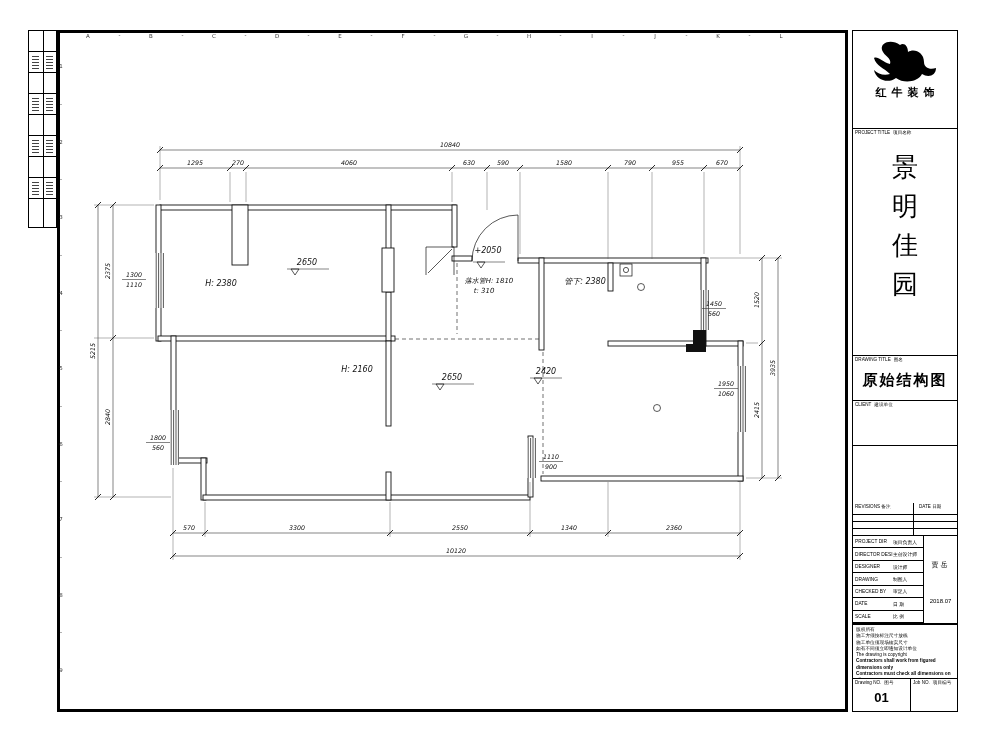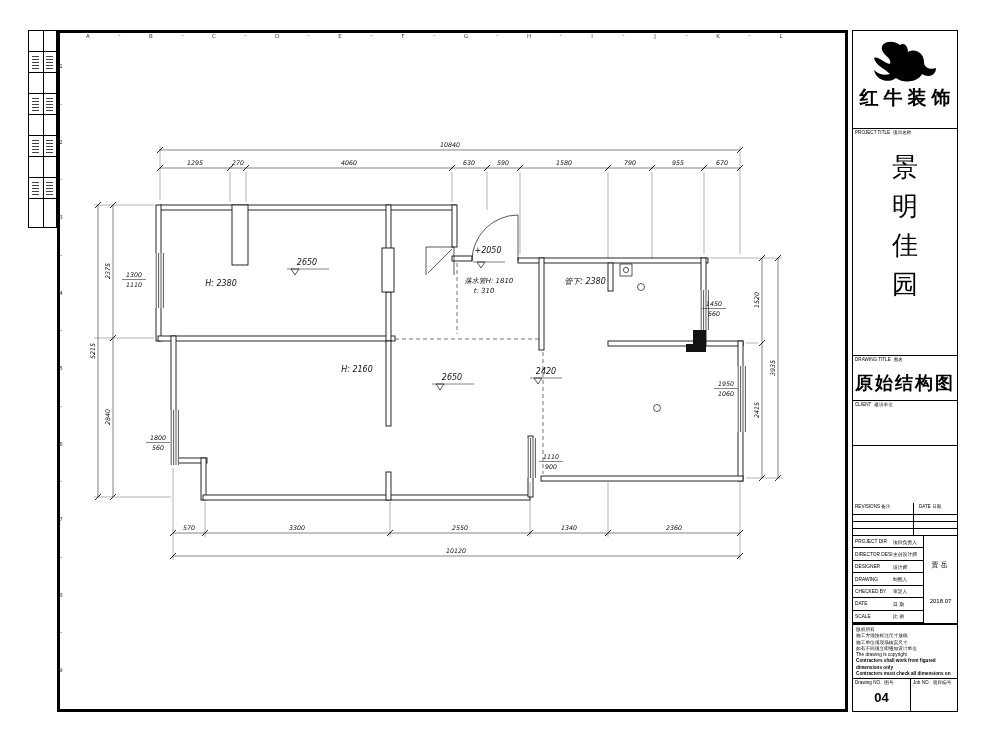--- a/index.html
+++ b/index.html
@@ -30,7 +30,7 @@
   .tblock{position:absolute;left:852px;top:30px;width:106px;height:682px;border:1px solid #000;box-sizing:border-box;background:#fff;}
   .tb{position:absolute;left:0;width:100%;box-sizing:border-box;border-bottom:1px solid #000;overflow:hidden;}
   .lab{font-size:4.6px;color:#000;padding:1px 2px;display:flex;gap:3px;white-space:nowrap;}
-  .brand{font-size:19px;font-weight:700;letter-spacing:5px;text-align:center;margin-left:5px;}
+  .brand{font-size:11px;font-weight:700;letter-spacing:5px;text-align:center;margin-left:5px;}
   .vname{display:flex;flex-direction:column;align-items:center;gap:13px;margin-top:18px;}
   .vname span{font-size:26px;line-height:1;}
   .dtitle{font-size:18px;font-weight:700;letter-spacing:2px;text-align:center;margin-top:8px;}

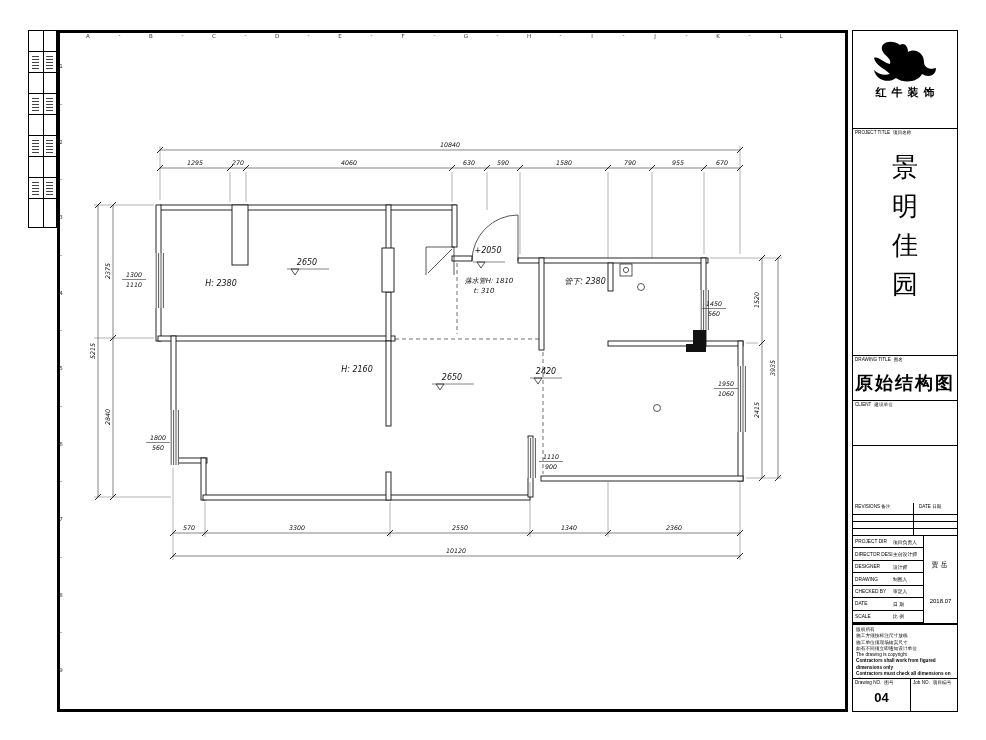--- a/index.html
+++ b/index.html
@@ -33,7 +33,7 @@
   .brand{font-size:11px;font-weight:700;letter-spacing:5px;text-align:center;margin-left:5px;}
   .vname{display:flex;flex-direction:column;align-items:center;gap:13px;margin-top:18px;}
   .vname span{font-size:26px;line-height:1;}
-  .dtitle{font-size:18px;font-weight:700;letter-spacing:2px;text-align:center;margin-top:8px;}
+  .dtitle{font-size:15px;font-weight:700;letter-spacing:2px;text-align:center;margin-top:8px;}
   .firm{font-size:8.5px;font-weight:600;text-align:center;line-height:1.55;margin-top:3px;white-space:nowrap;transform:scale(.92);transform-origin:center top;}
   .rvhead{display:flex;height:12px;border-bottom:1px solid #000;box-sizing:border-box;}
   .rvhead div{padding:1px 2px;font-size:4.6px;white-space:nowrap;}

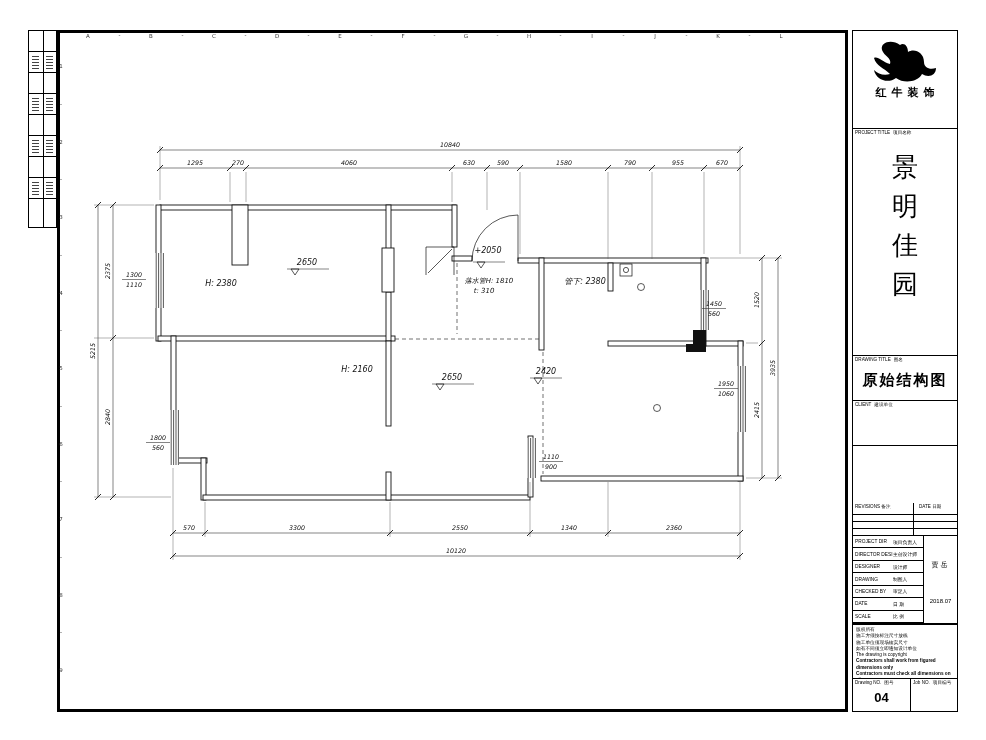--- a/index.html
+++ b/index.html
@@ -417,7 +417,7 @@
             <span>Drawing NO.</span>
             <span>图号</span>
           </div>
-        <div class="bnum">04</div>
+        <div class="bnum">01</div>
       </div>
       <div class="bcell" style="left:58px;right:0;">
         <div class="lab">

